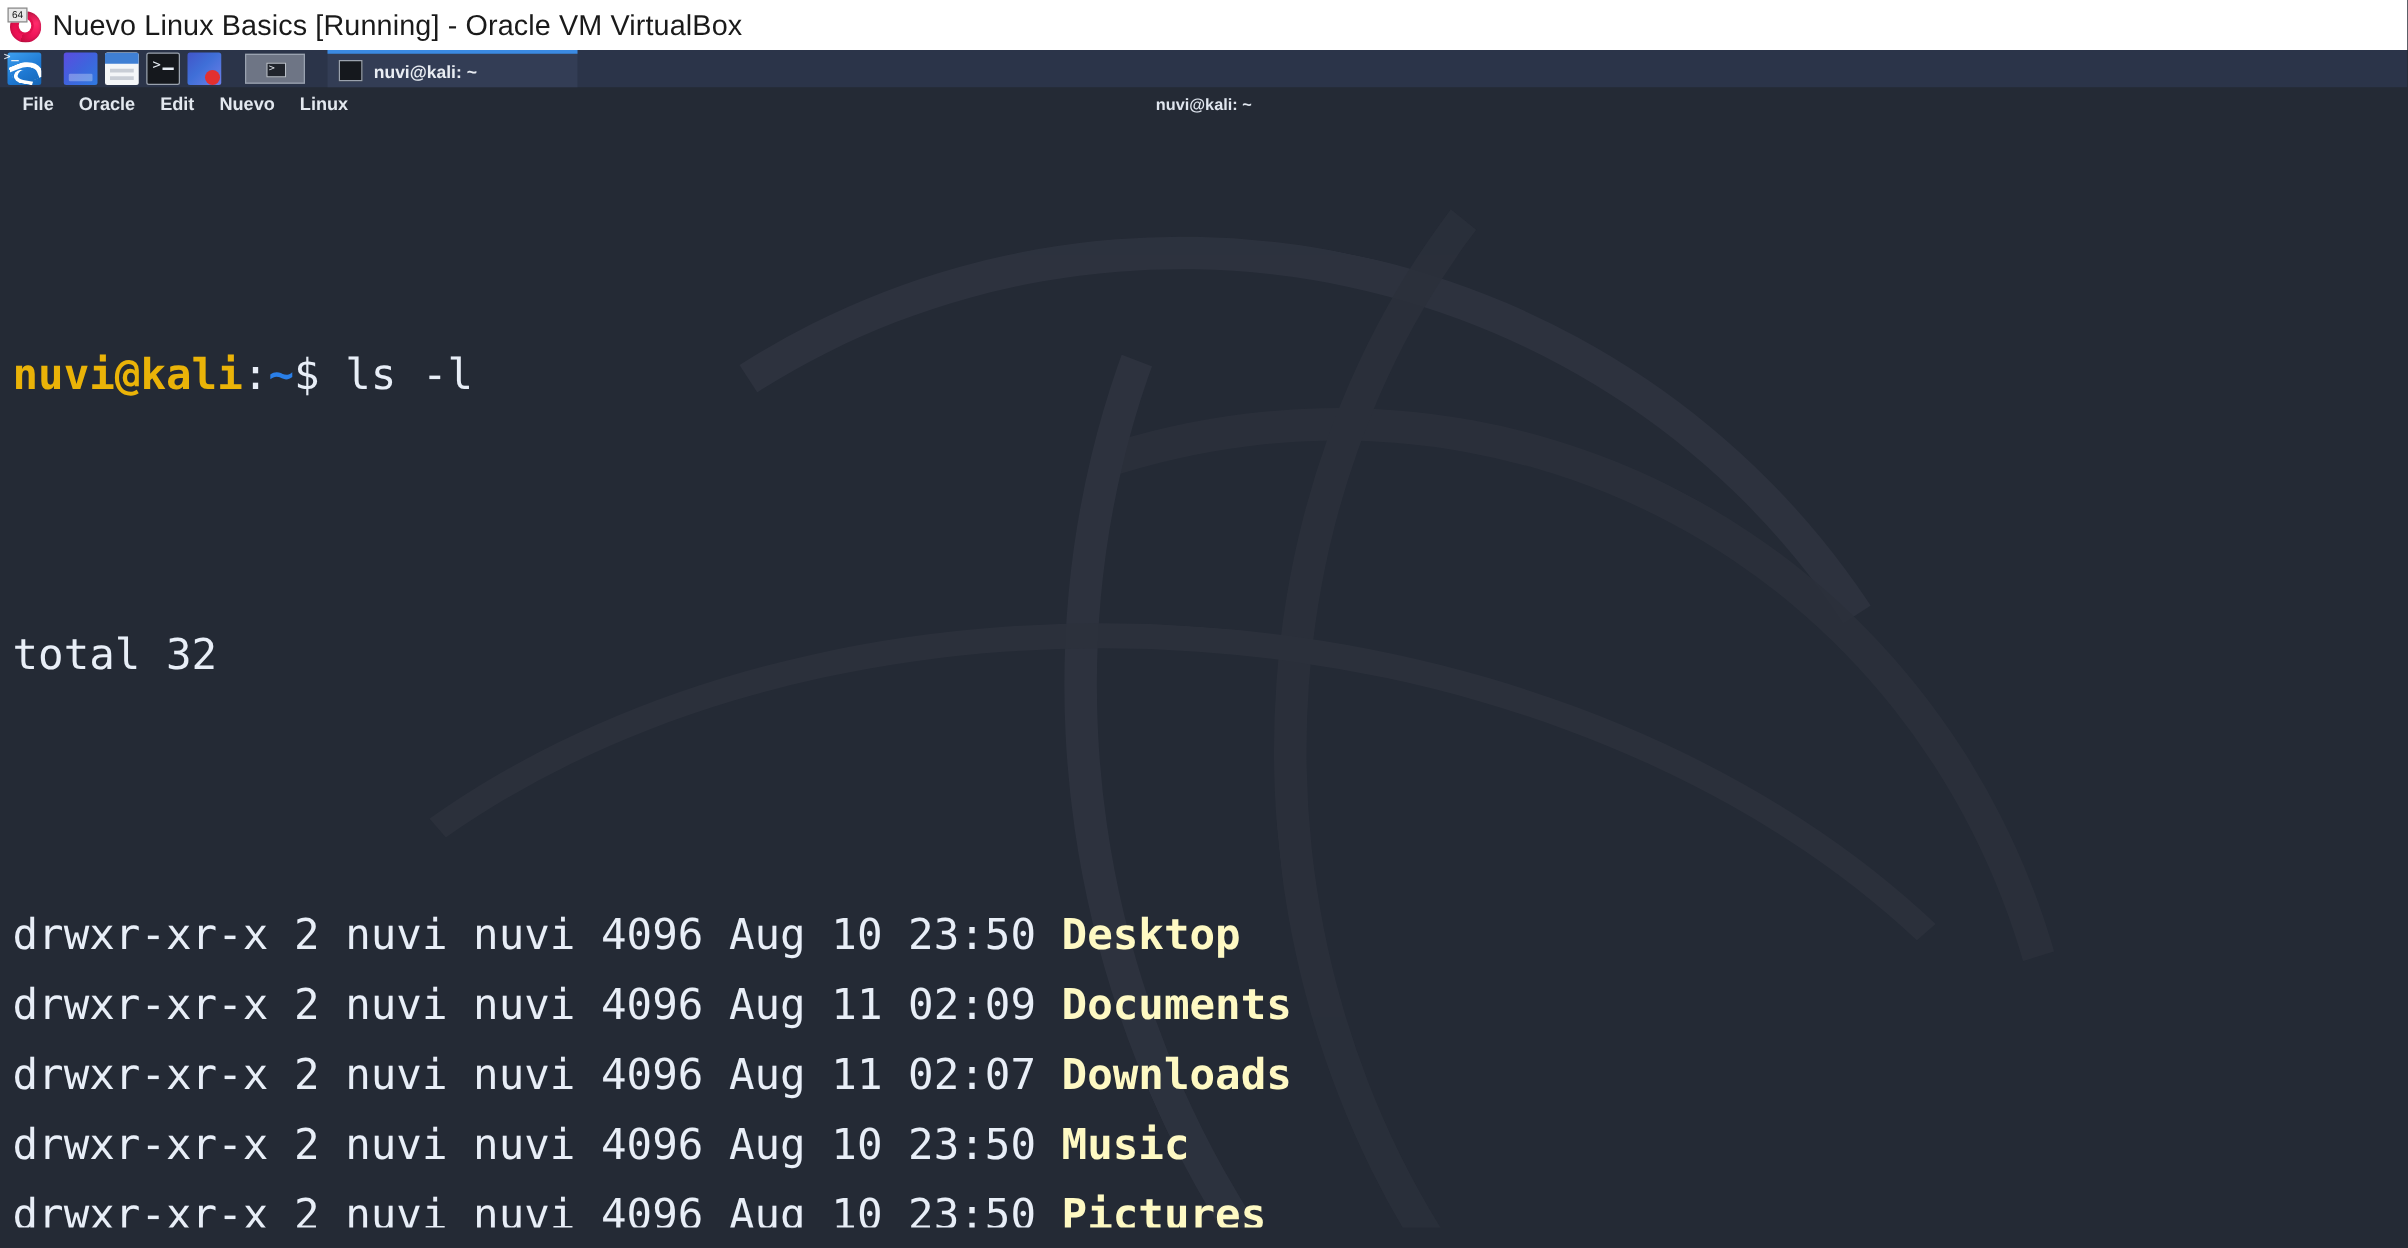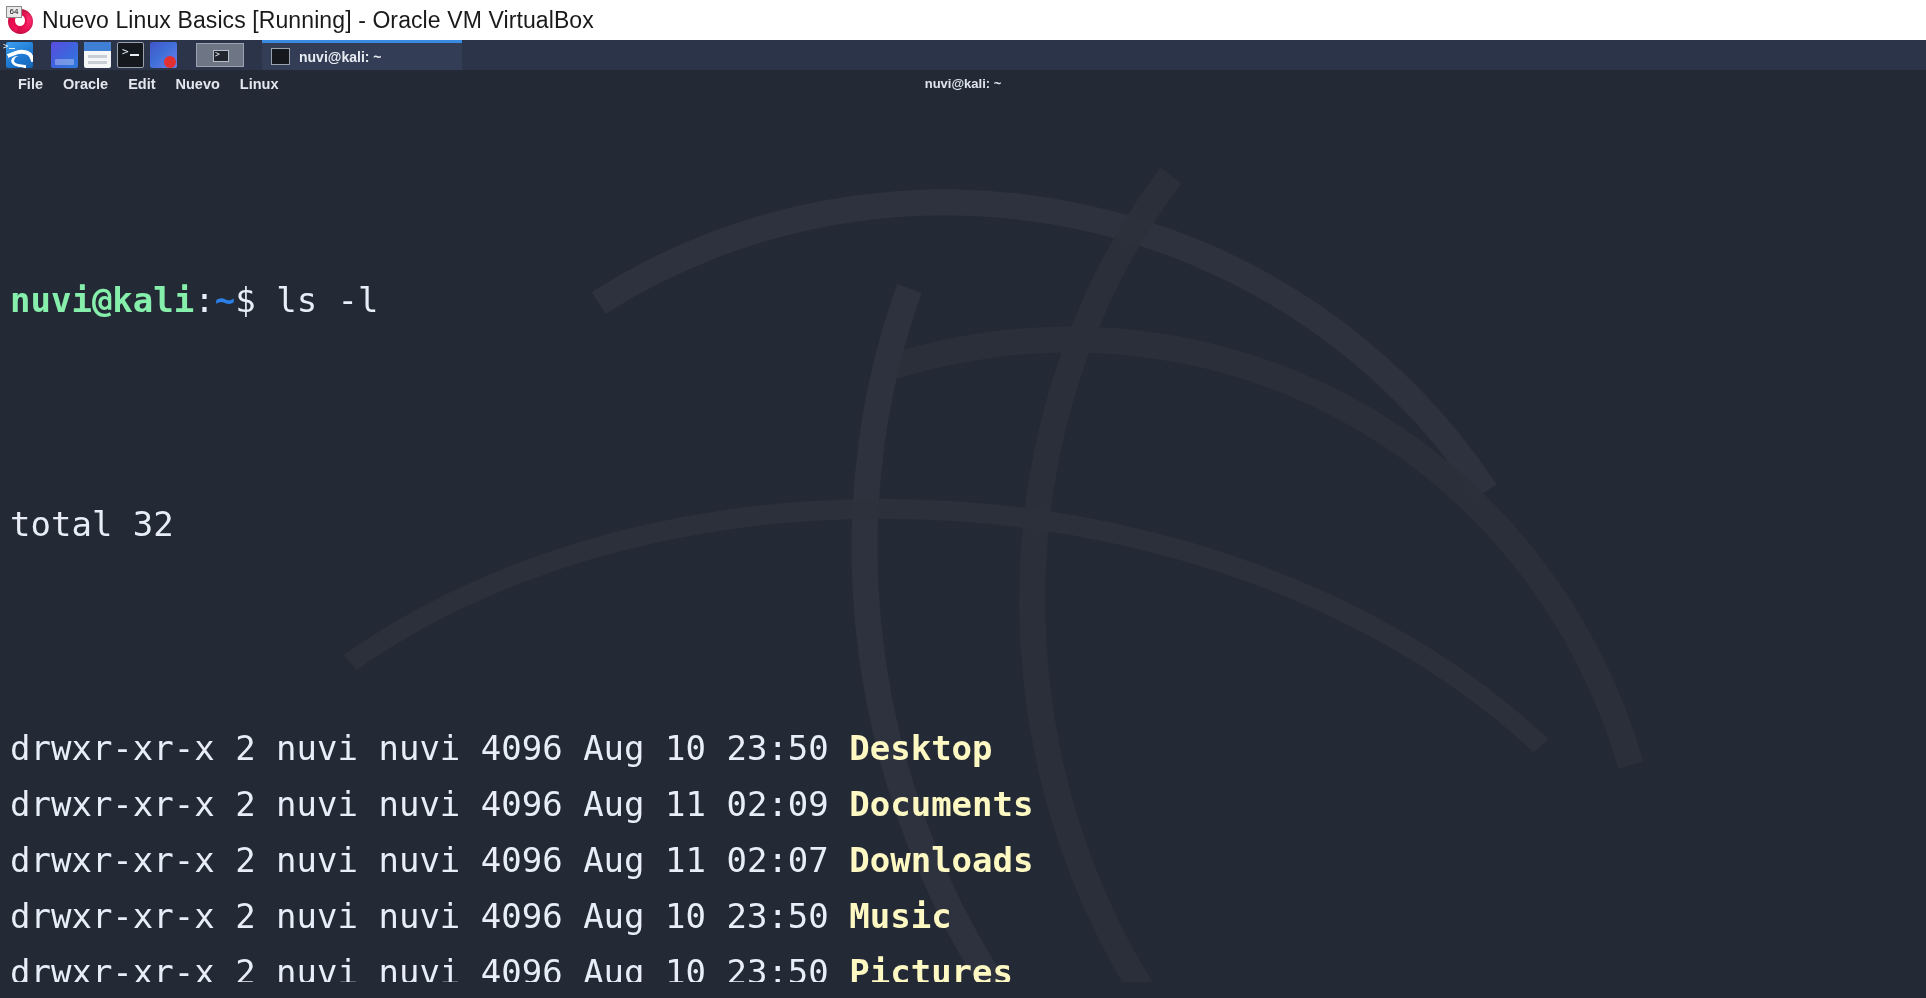--- a/index.html
+++ b/index.html
@@ -323,7 +323,7 @@
   }
   .term-line { white-space: pre; height: 56px; }
 
-  .c-red    { color: #86efac; font-weight: bold; margin-top: 42px; }
+  .c-red    { color: #eab308; font-weight: bold; margin-top: 42px; }
   .c-blue   { color: #2a7fe8; font-weight: bold; }
   .c-dirblue{ color: #fef9c3; font-weight: bold; }
   .c-white  { color: #e8eef7; }

